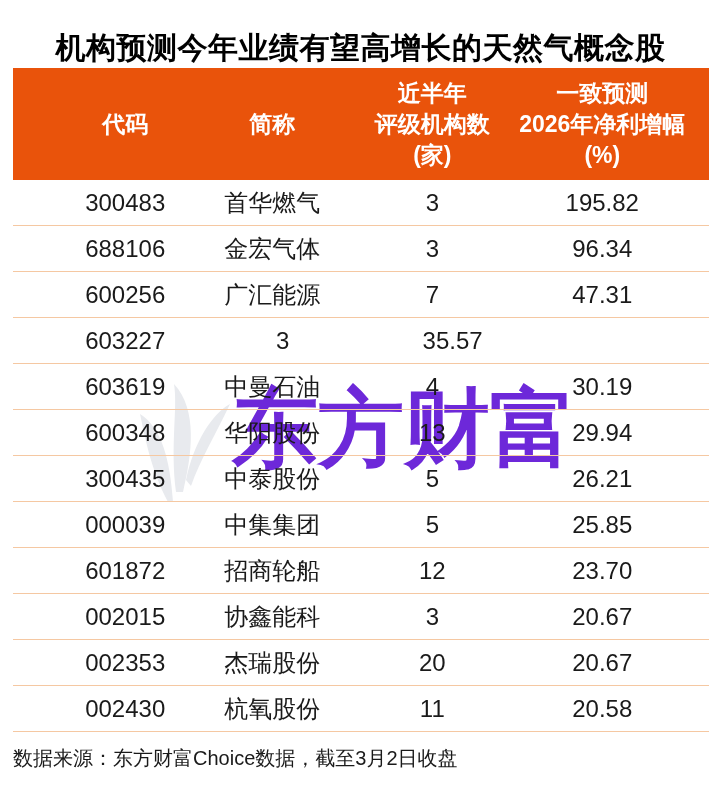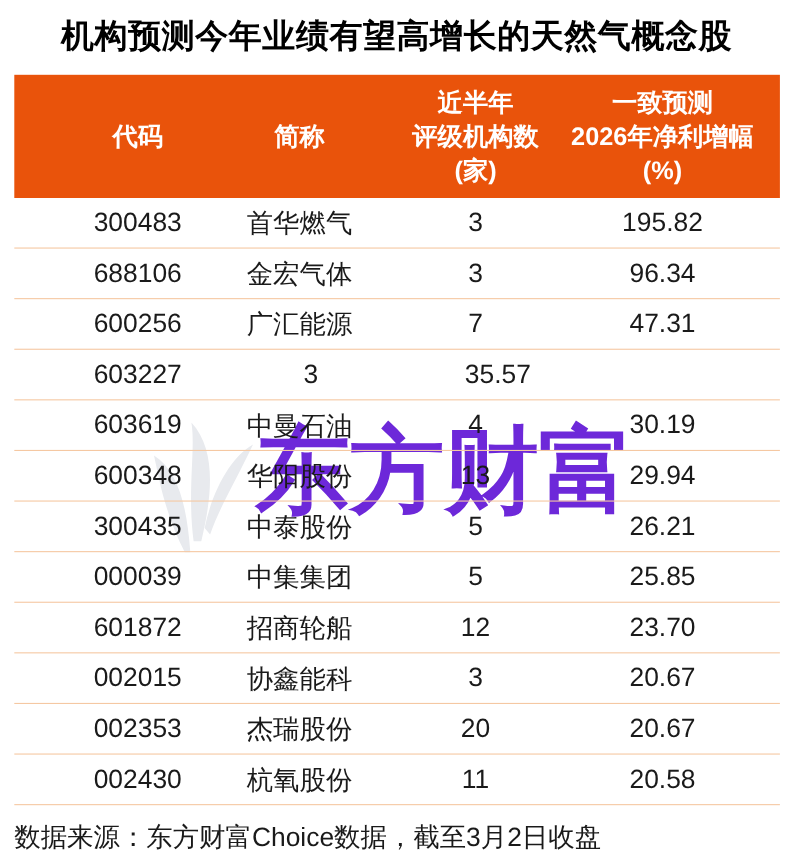--- a/index.html
+++ b/index.html
@@ -12,7 +12,7 @@
 
   .title {
     margin:0; box-sizing:border-box;
-    height:68px; padding-top:13px;
+    height:68px; padding-top:28px;
     text-align:center;
     font-size:30px; font-weight:bold; color:#000000;
     letter-spacing:0.5px;

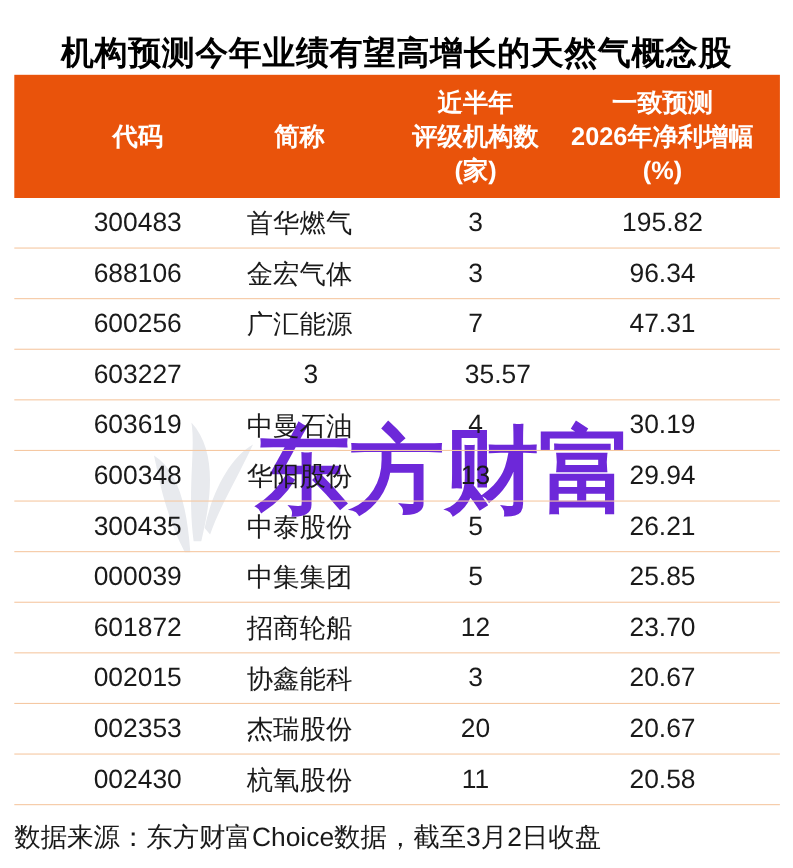--- a/index.html
+++ b/index.html
@@ -58,7 +58,7 @@
   .footer {
     position:relative; z-index:1;
     margin:13px 0 0 13px;
-    font-size:24px; color:#1a1a1a;
+    font-size:20px; color:#1a1a1a;
   }
 </style>
 </head>

